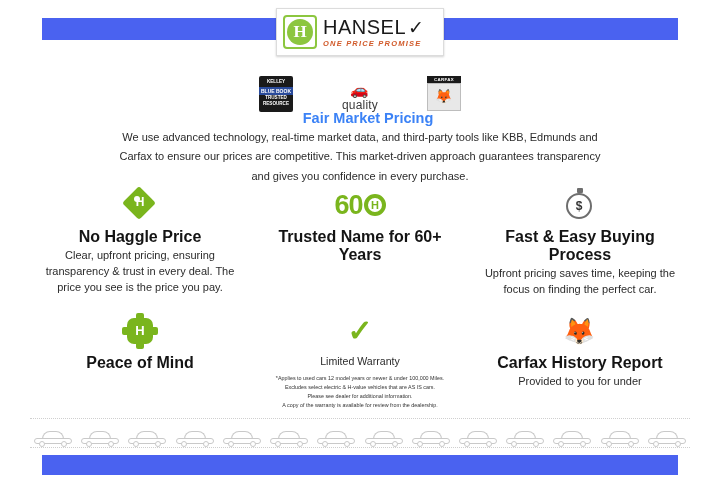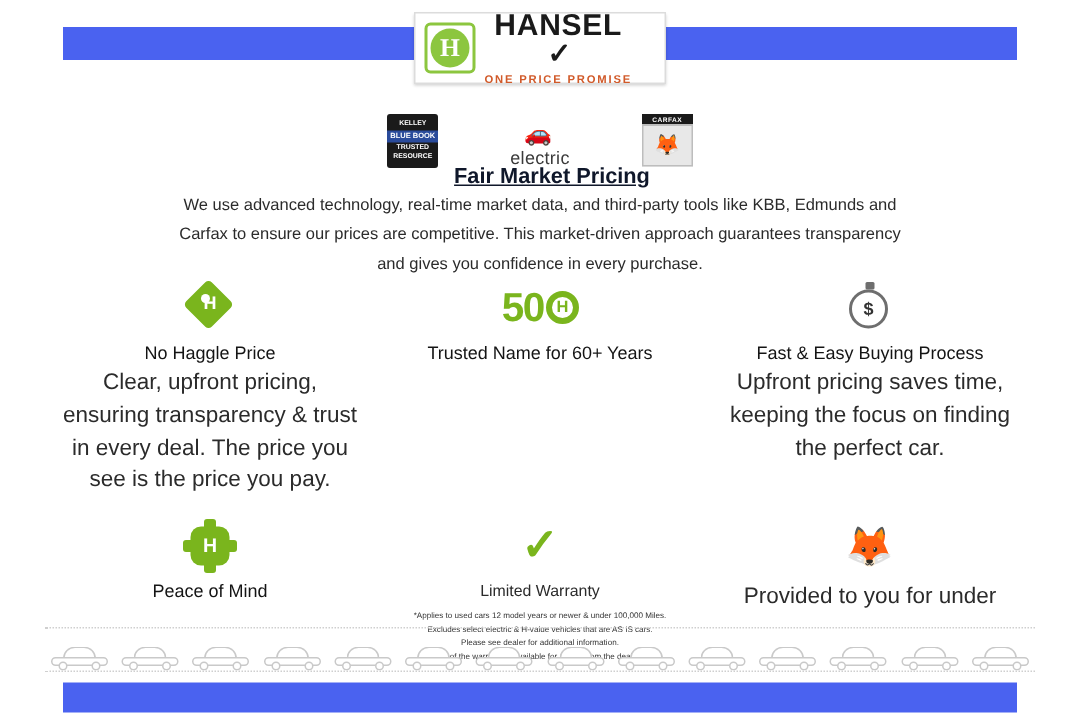--- a/index.html
+++ b/index.html
@@ -60,12 +60,11 @@
   .logo-text { line-height: 1; }
   .logo-word {
     font-size: 20px;
-    font-weight: bold;
+    font-weight: normal;
     letter-spacing: 0.5px;
     color: #1a1a1a;
     display: flex;
-    align-items: center;
-    flex-direction: column;
+    align-items: flex-end;
   }
   .logo-check {
     margin-left: 2px;

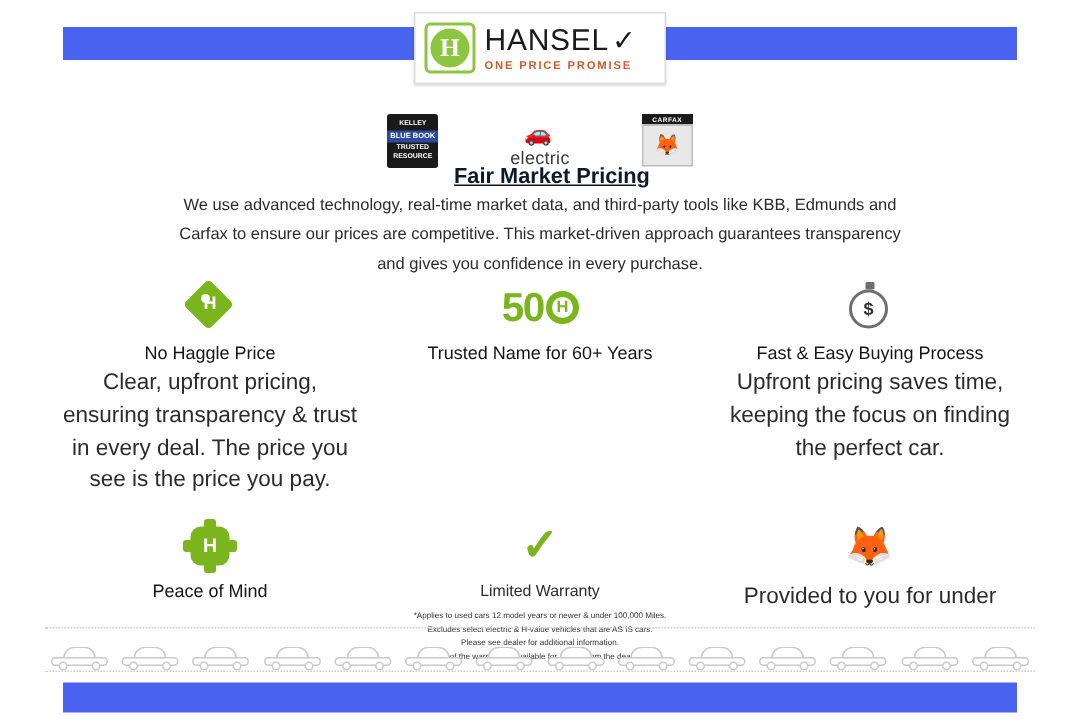--- a/index.html
+++ b/index.html
@@ -78,6 +78,7 @@
     color: #d15a2a;
     margin-top: 3px;
     font-weight: bold;
+    font-style: italic;
   }
 
   

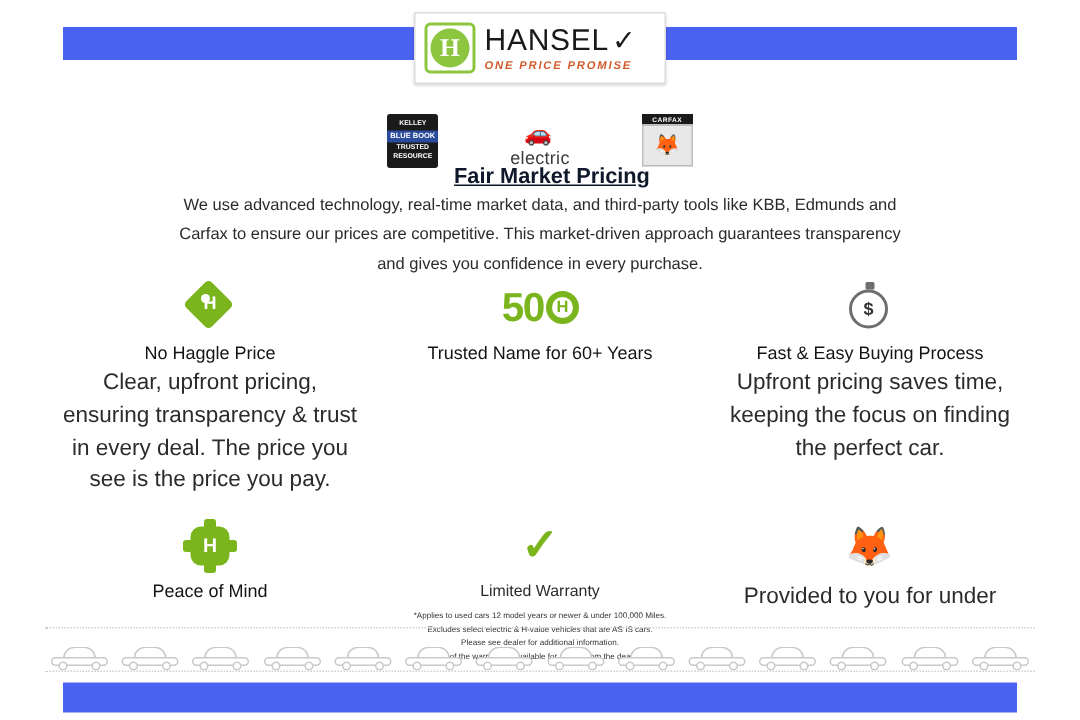--- a/index.html
+++ b/index.html
@@ -385,7 +385,7 @@
 
     <div class="edmunds">
       <div class="car">🚗</div>
-      <div class="word">electric</div>
+      <div class="word">quality</div>
     </div>
 
     <div class="carfax-badge">

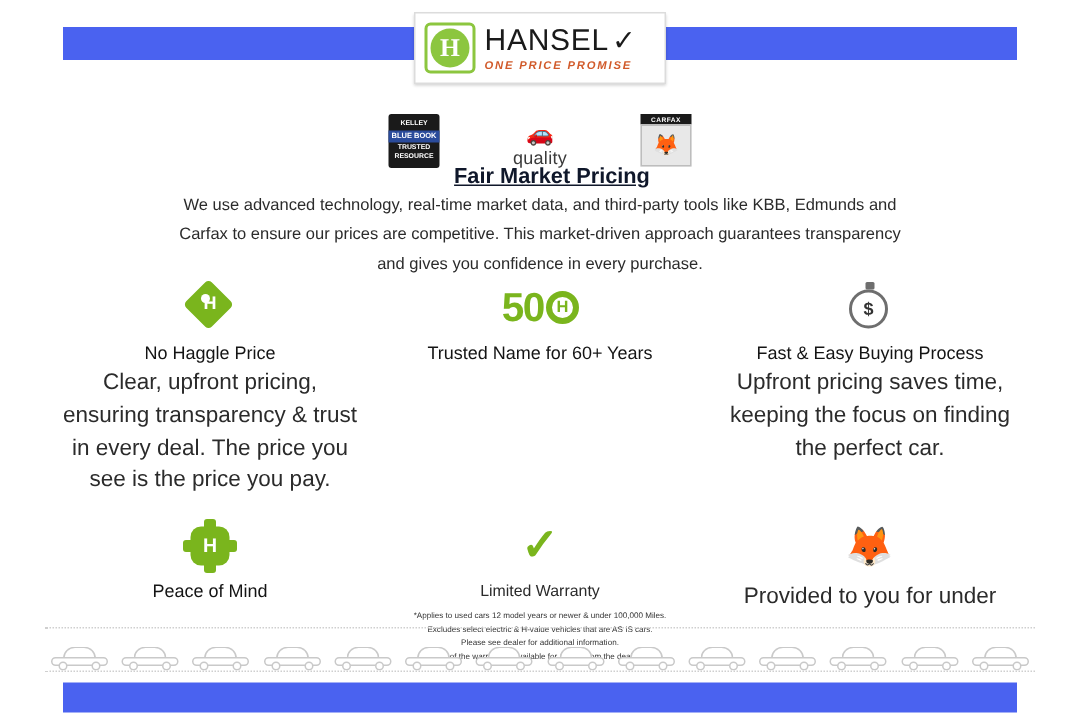--- a/index.html
+++ b/index.html
@@ -158,8 +158,7 @@
     text-align: center;
     font-size: 14.5px;
     font-weight: bold;
-    color: #0f172a;
-    text-decoration: underline;
+    color: #3b82f6;
   }
   .fmp-body {
     position: absolute;

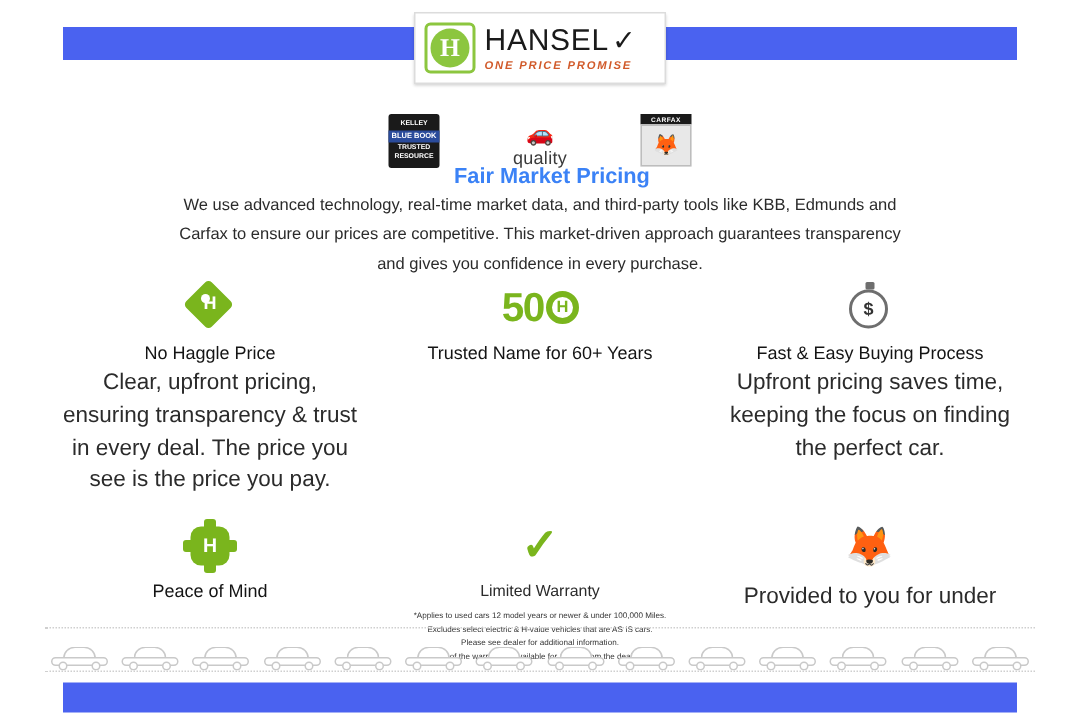--- a/index.html
+++ b/index.html
@@ -415,7 +415,7 @@
     <div class="cell">
       <div class="art">
         <div class="sixty">
-            <span>50</span>
+            <span>60</span>
             <span class="ring">H</span>
           </div>
       </div>

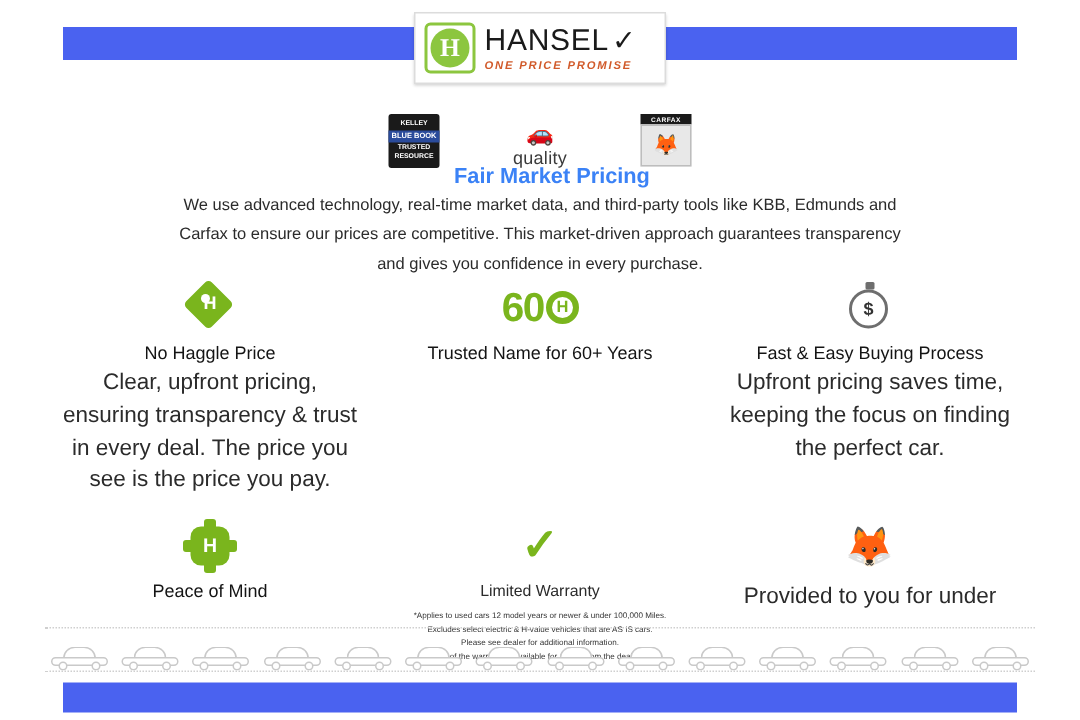--- a/index.html
+++ b/index.html
@@ -191,8 +191,8 @@
     margin-bottom: 4px;
   }
   .cell h3 {
-    font-size: 12px;
-    font-weight: normal;
+    font-size: 16px;
+    font-weight: bold;
     color: #141414;
     margin-bottom: 2px;
   }

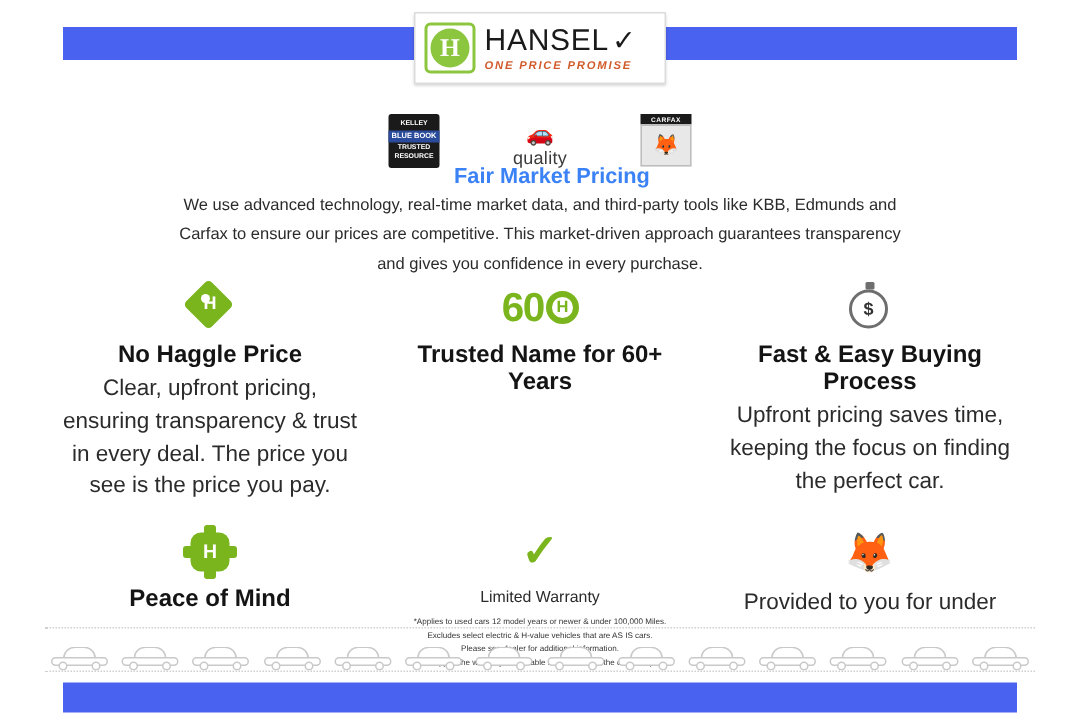--- a/index.html
+++ b/index.html
@@ -197,7 +197,7 @@
     margin-bottom: 2px;
   }
   .cell p {
-    font-size: 15px;
+    font-size: 11px;
     line-height: 1.45;
     color: #2b2b2b;
   }

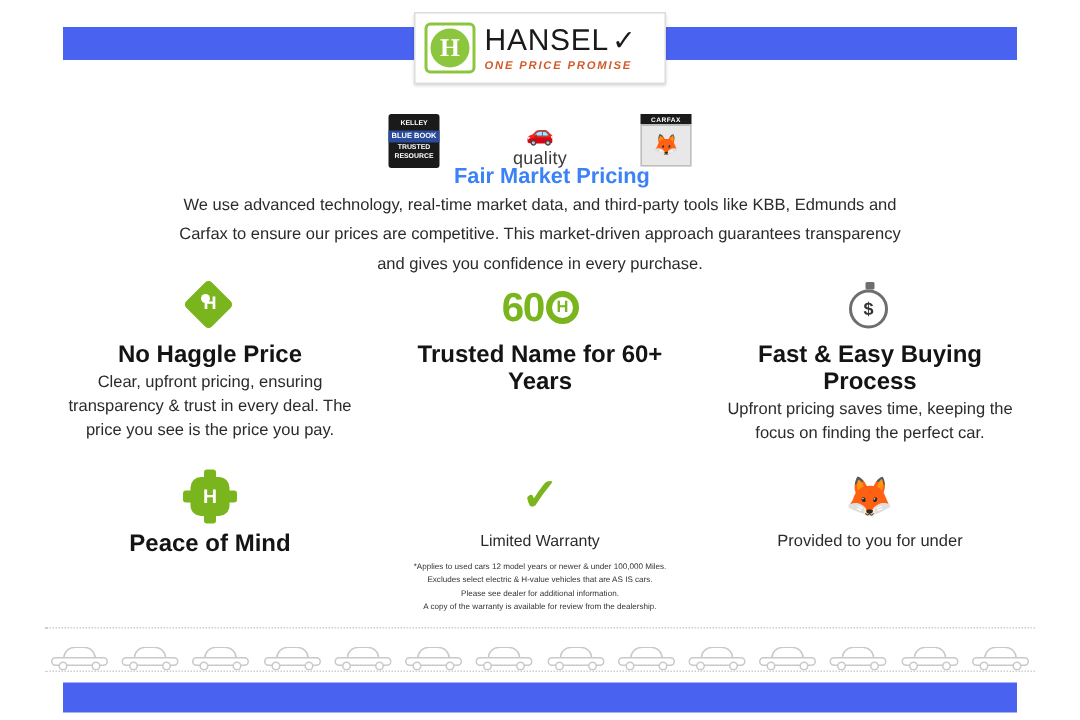--- a/index.html
+++ b/index.html
@@ -464,6 +464,7 @@
       <div class="art">
         <div class="fox">🦊</div>
       </div>
+      <h3>Carfax History Report</h3>
       <p>Provided to you for under</p>
     </div>
 

